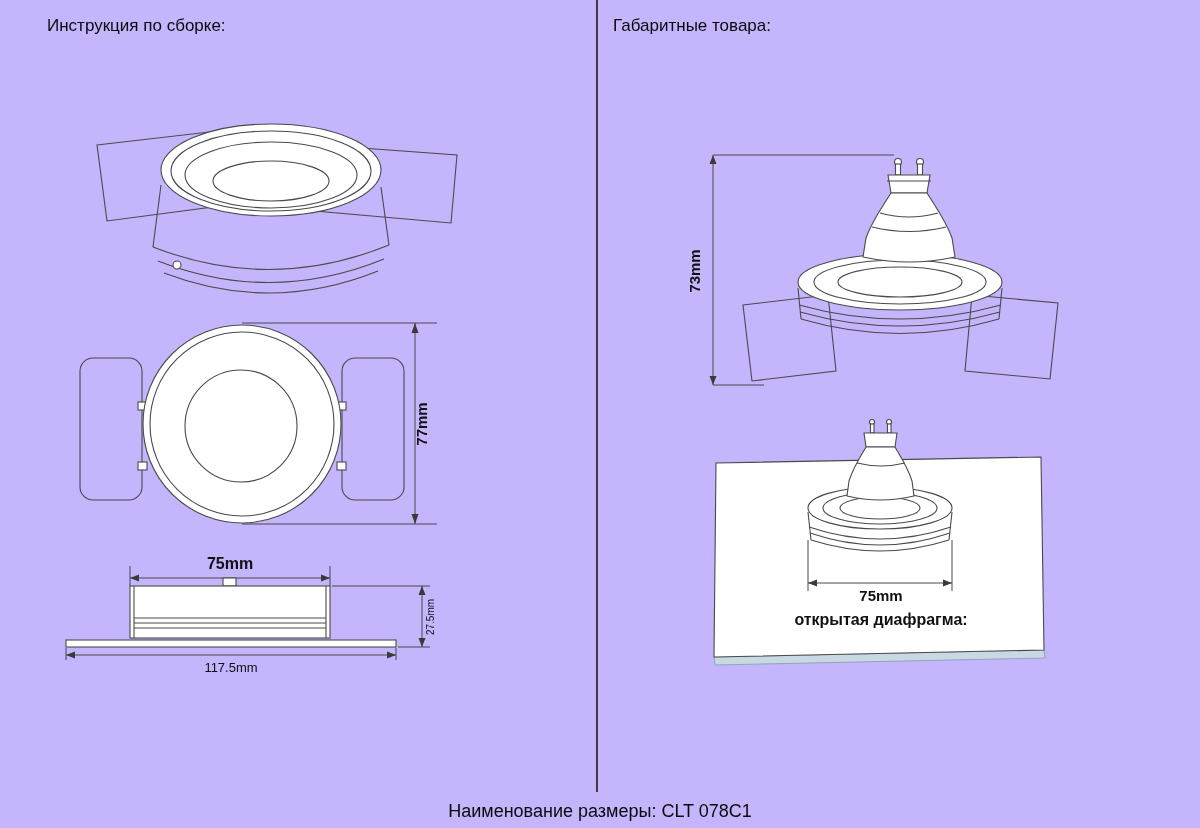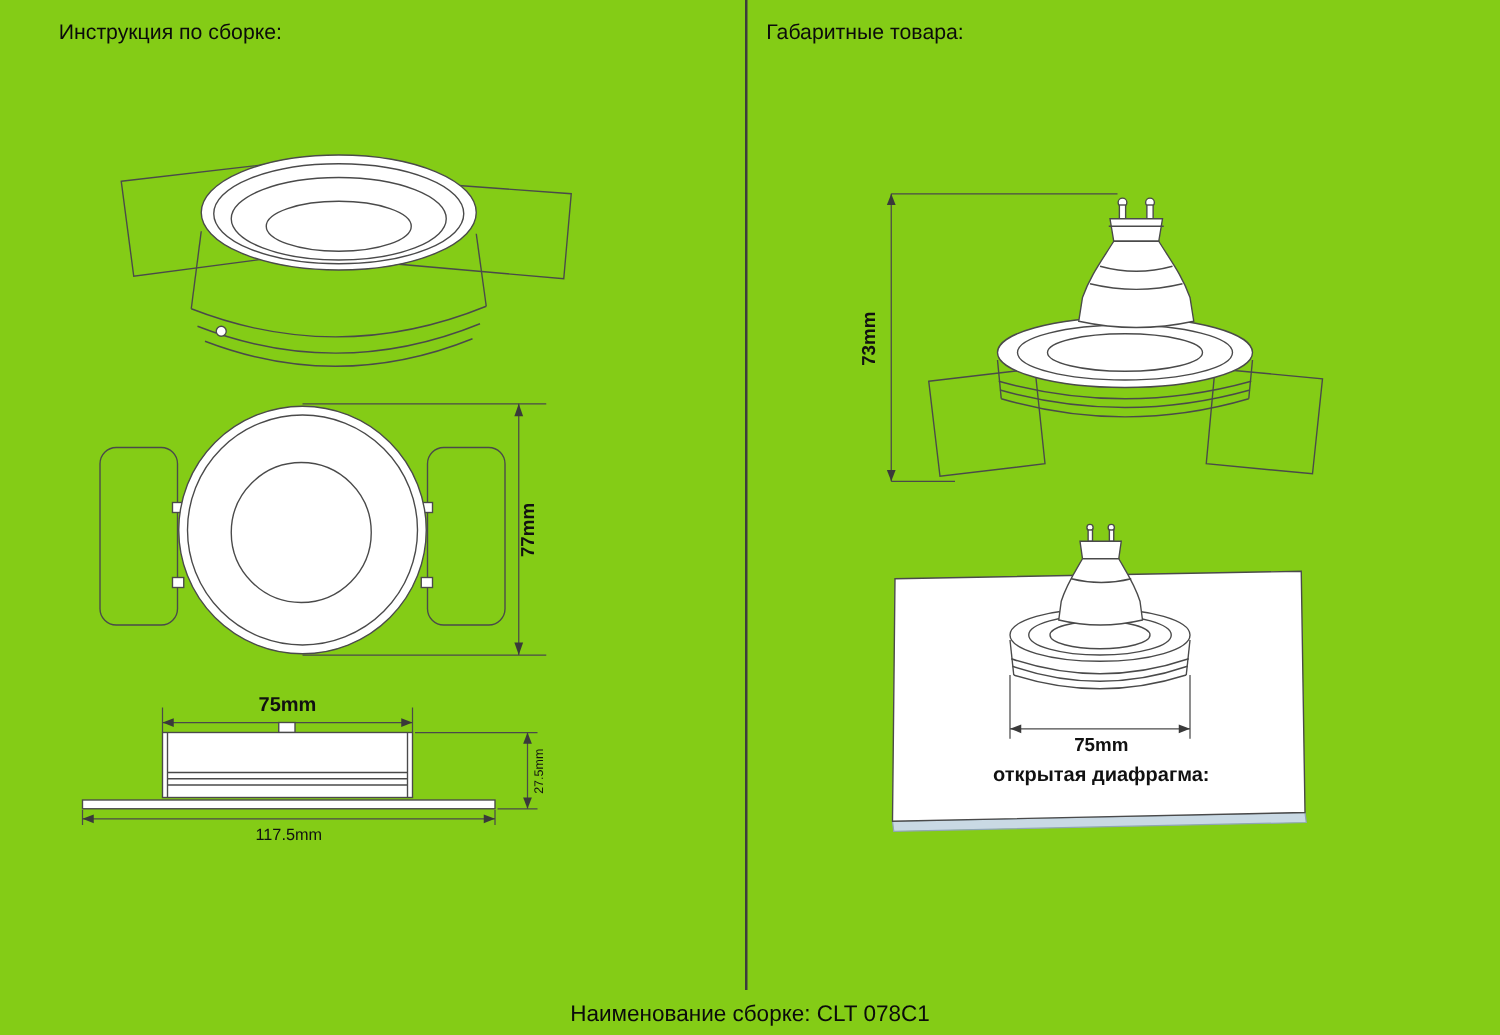--- a/index.html
+++ b/index.html
@@ -4,7 +4,7 @@
 <style>
   html,body{margin:0;padding:0;background:#ffffff;}
   .sheet{
-    position:relative;width:1200px;height:828px;background:#84cc16;overflow:hidden;
+    position:relative;width:1200px;height:828px;background:#c4b5fd;overflow:hidden;
     font-family:"Liberation Sans", sans-serif;color:#111;
   }
   .vline{position:absolute;left:596px;top:0;width:1.5px;height:792px;background:#3c3c3c;}

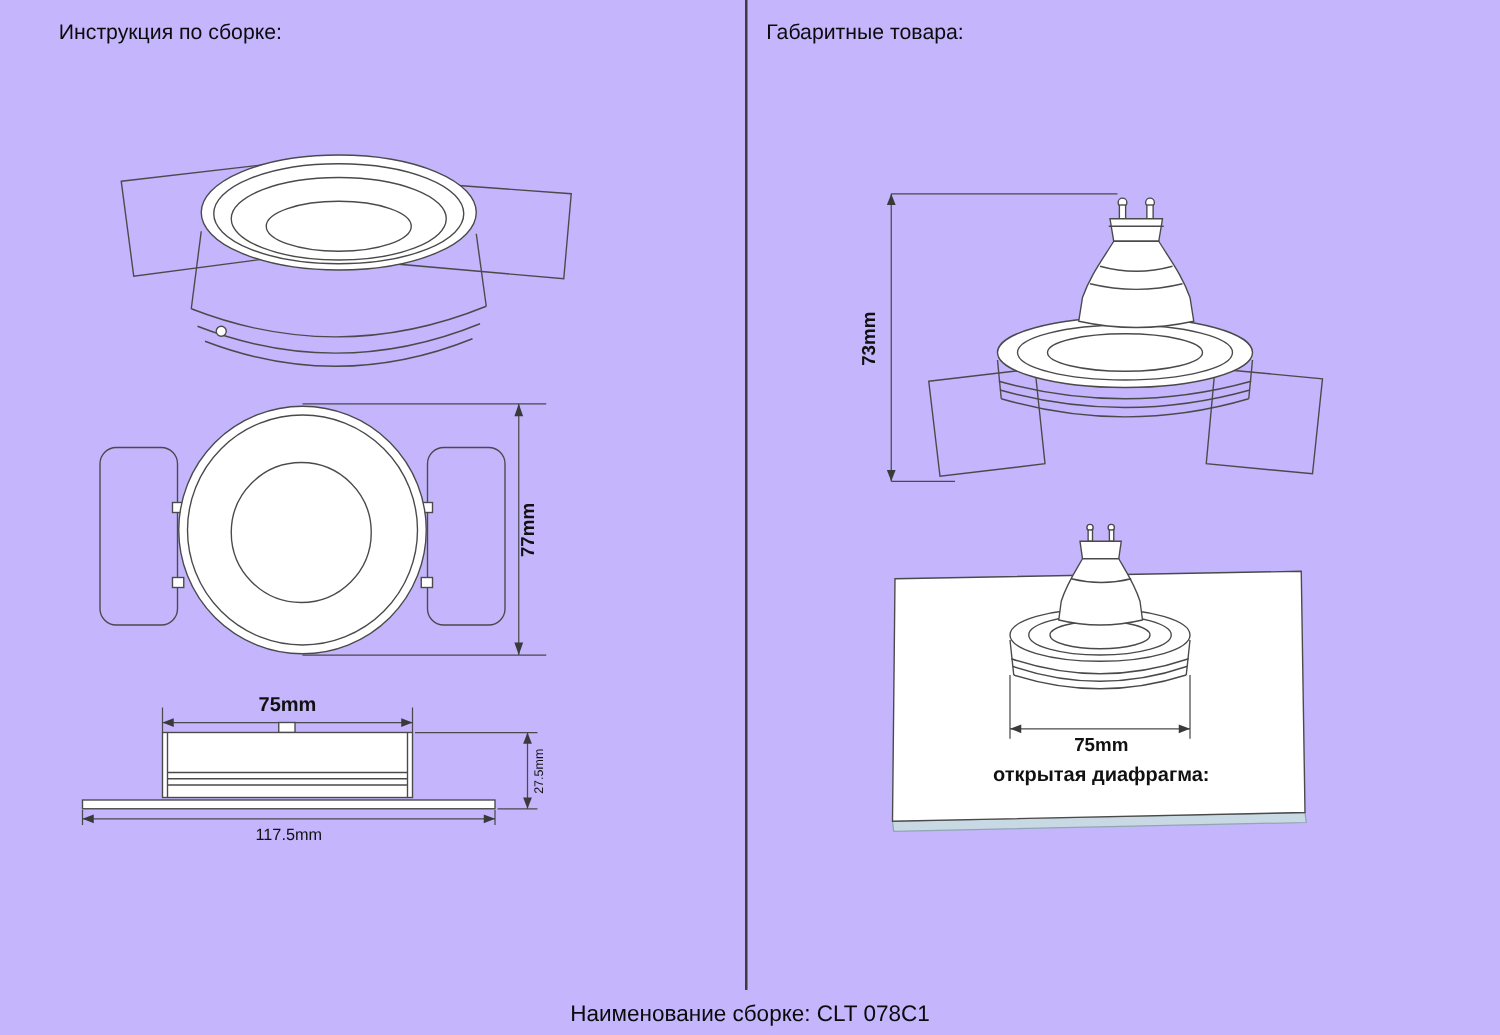--- a/index.html
+++ b/index.html
@@ -202,7 +202,7 @@
     <text x="181" y="210" text-anchor="middle" font-size="16" font-weight="bold">открытая диафрагма:</text>
   </svg>
 
-  <div class="footer">Наименование сборке: CLT 078C1</div>
+  <div class="footer">Наименование размеры: CLT 078C1</div>
 
 </div>
 

